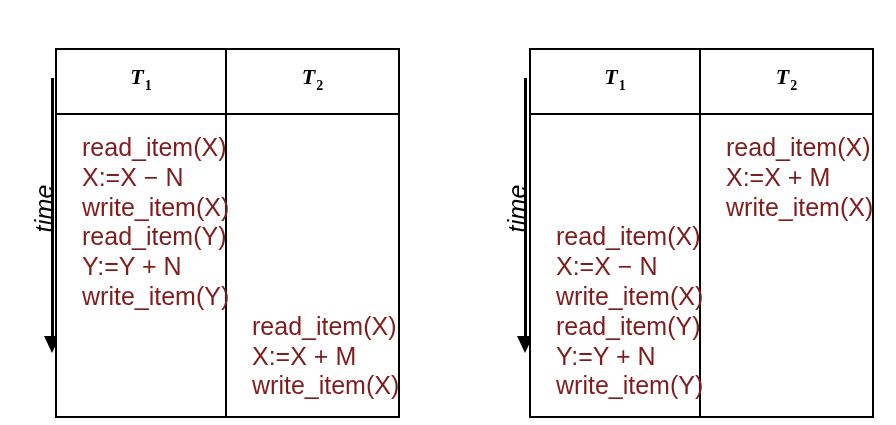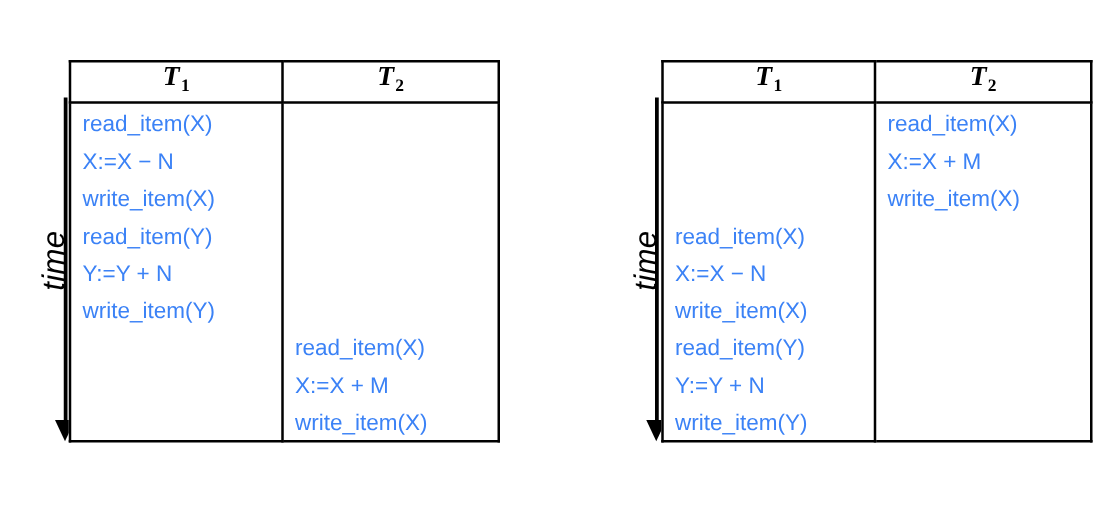--- a/index.html
+++ b/index.html
@@ -87,7 +87,7 @@
   .sched-table th,
   .sched-table td {
     border: 2px solid #000000;
-    padding: 0;
+    padding: 16px;
     vertical-align: top;
     background: #ffffff;
   }

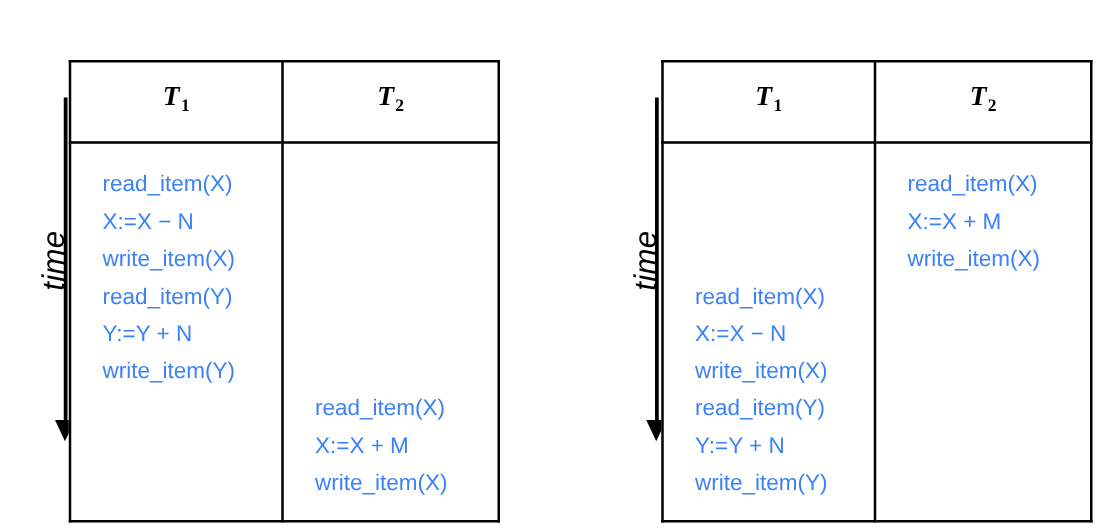--- a/index.html
+++ b/index.html
@@ -128,9 +128,9 @@
     height: 30px;
     line-height: 30px;
     font-family: "Liberation Sans", sans-serif;
-    font-size: 18px;
+    font-size: 25px;
     white-space: nowrap;
-    color: #3b82f6;
+    color: #7f1d1d;
   }
 
   

